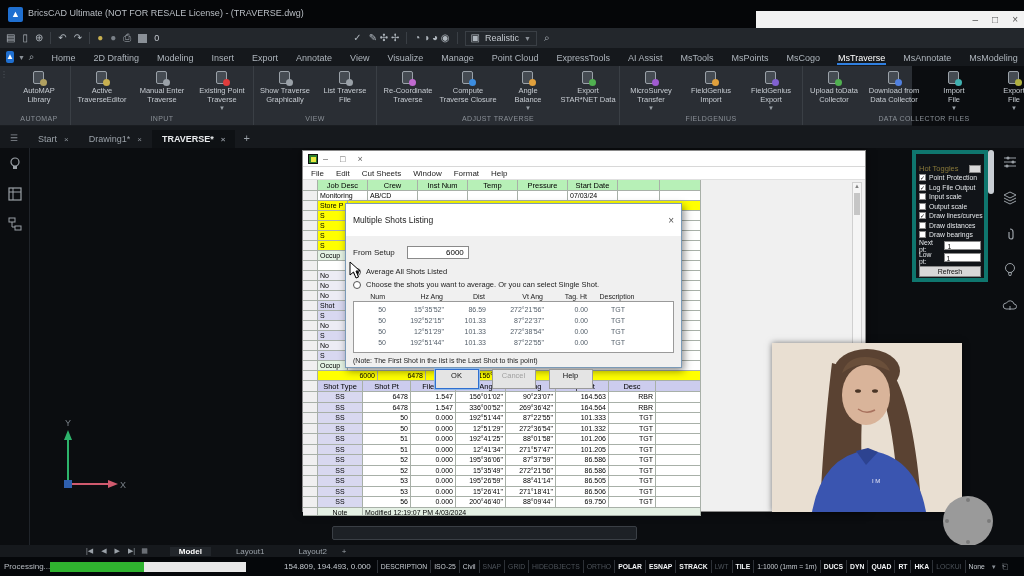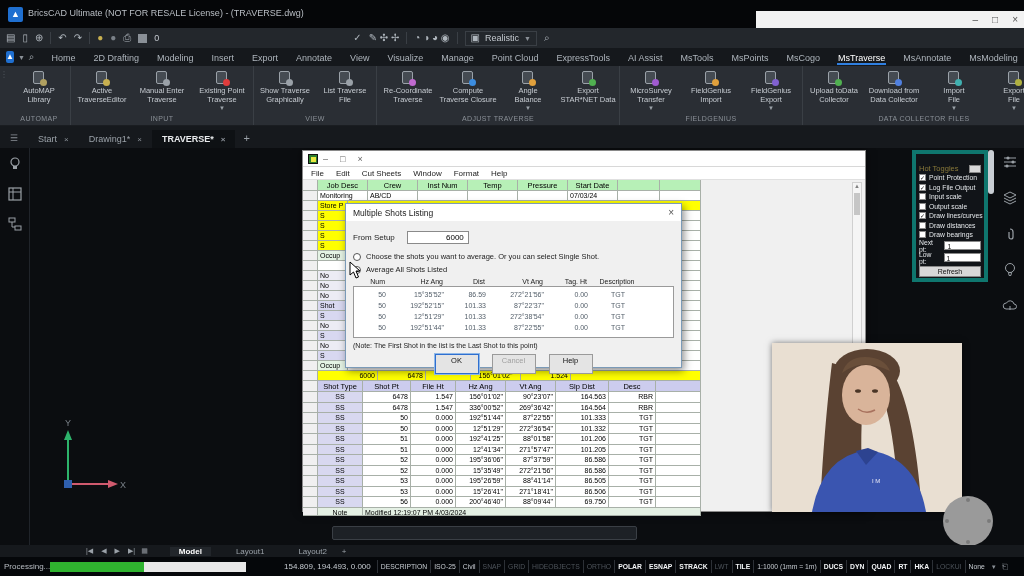--- a/index.html
+++ b/index.html
@@ -38,7 +38,7 @@
   .rtab.active::after { content:""; position:absolute; left:8px; right:8px; bottom:0; height:2px; background:#2f7fe0; }
 
   
-  #ribbon { left:0; top:66px; width:1024px; height:60px; background:#2a2e34; display:flex; border-bottom:1px solid #1a1d21; }
+  #ribbon { left:0; top:66px; width:912px; height:60px; background:#2a2e34; display:flex; border-bottom:1px solid #1a1d21; }
   #ribbon-handle { width:8px; color:#565c63; font-size:8px; line-height:10px; text-align:center; padding-top:4px; }
   .rgroup { display:flex; flex-direction:column; border-right:1px solid #3a3f45; padding:2px 2px 0; }
   .rgroup-btns { flex:1; display:flex; align-items:flex-start; justify-content:center; gap:2px; }

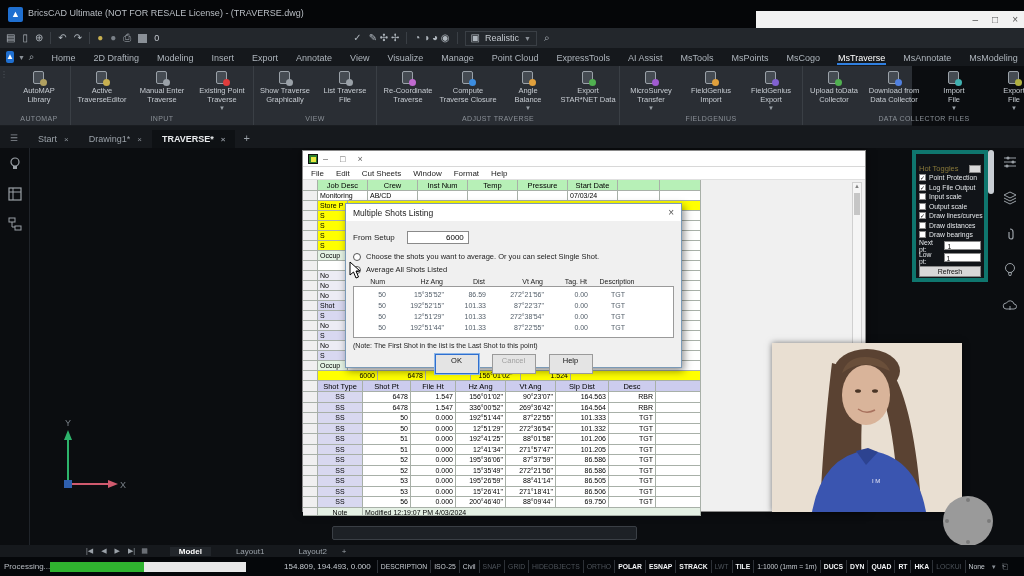--- a/index.html
+++ b/index.html
@@ -86,7 +86,7 @@
 
   
   #dialog { left:345px; top:55px; width:337px; height:165px; background:#f0f0f0; border:1px solid #7a9ab8; box-shadow:2px 3px 8px rgba(0,0,0,.45); }
-  #dlg-title { height:17px; background:#ffffff; display:flex; align-items:center; padding:0 7px; }
+  #dlg-title { height:32px; background:#ffffff; display:flex; align-items:center; padding:0 7px; }
   #dlg-title .t { font-size:8.5px; color:#222; flex:1; }
   #dlg-title .x { font-size:10px; color:#555; }
   #dlg-body { position:relative; padding:6px 7px 0; }

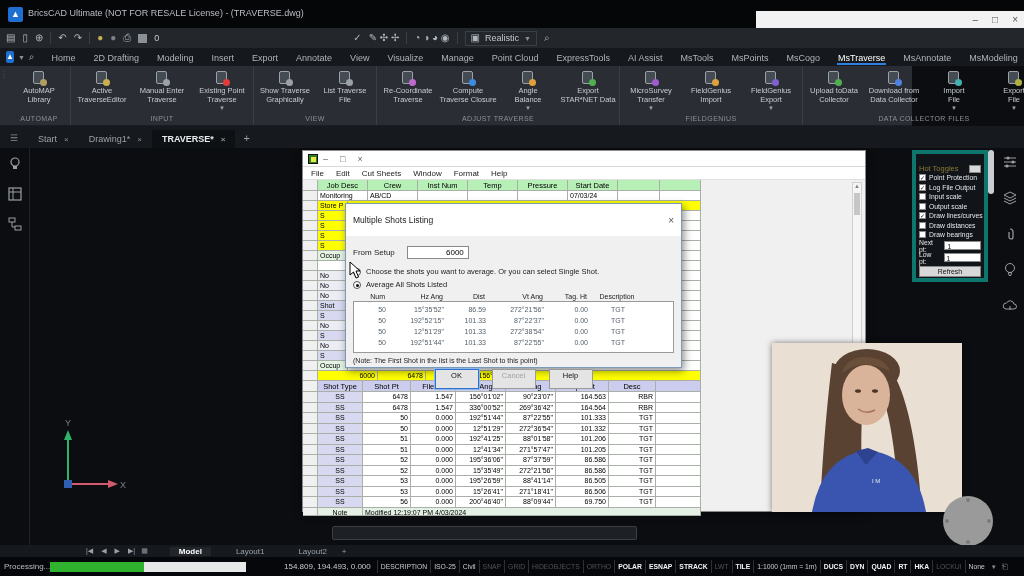--- a/index.html
+++ b/index.html
@@ -773,12 +773,12 @@
           <div id="from-field">6000</div>
         </div>
         <div class="radio-row">
+          <span class="radio sel"></span>
+          <span class="lbl">Average All Shots Listed</span>
+        </div>
+        <div class="radio-row">
           <span class="radio"></span>
           <span class="lbl">Choose the shots you want to average. Or you can select Single Shot.</span>
-        </div>
-        <div class="radio-row">
-          <span class="radio sel"></span>
-          <span class="lbl">Average All Shots Listed</span>
         </div>
         <div id="dlg-cols">
             <span class="dcol0">Num</span>

